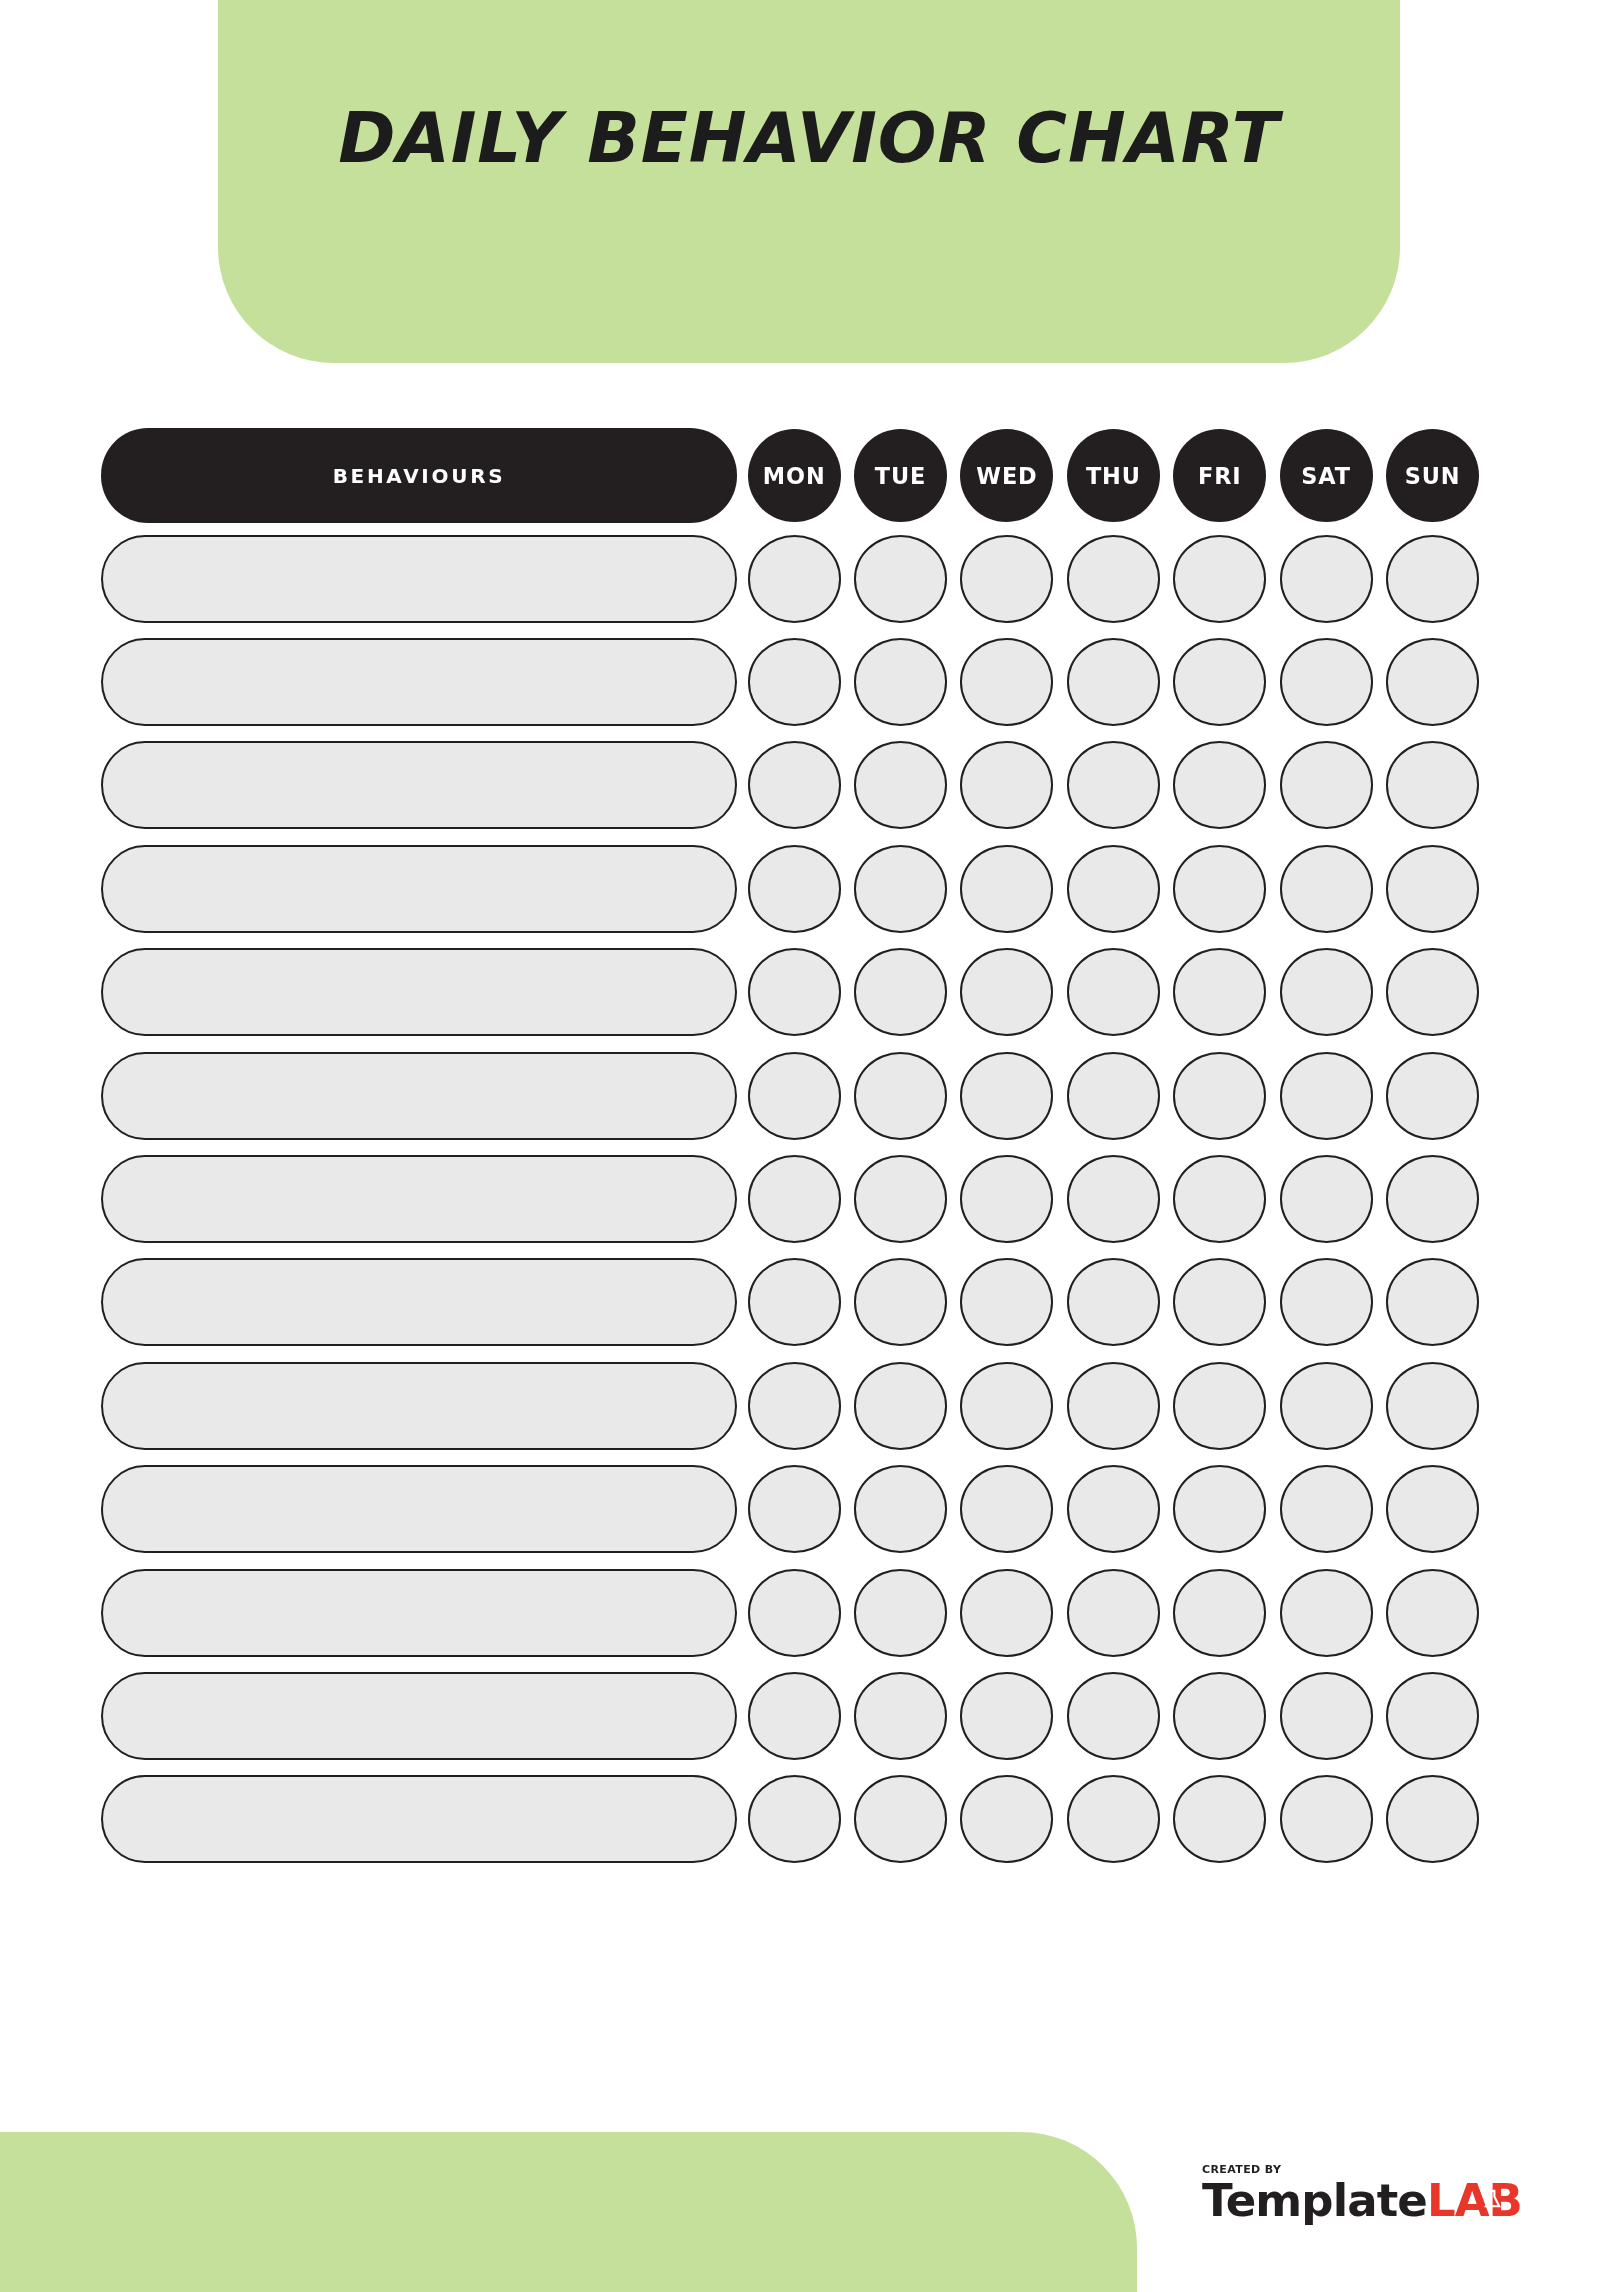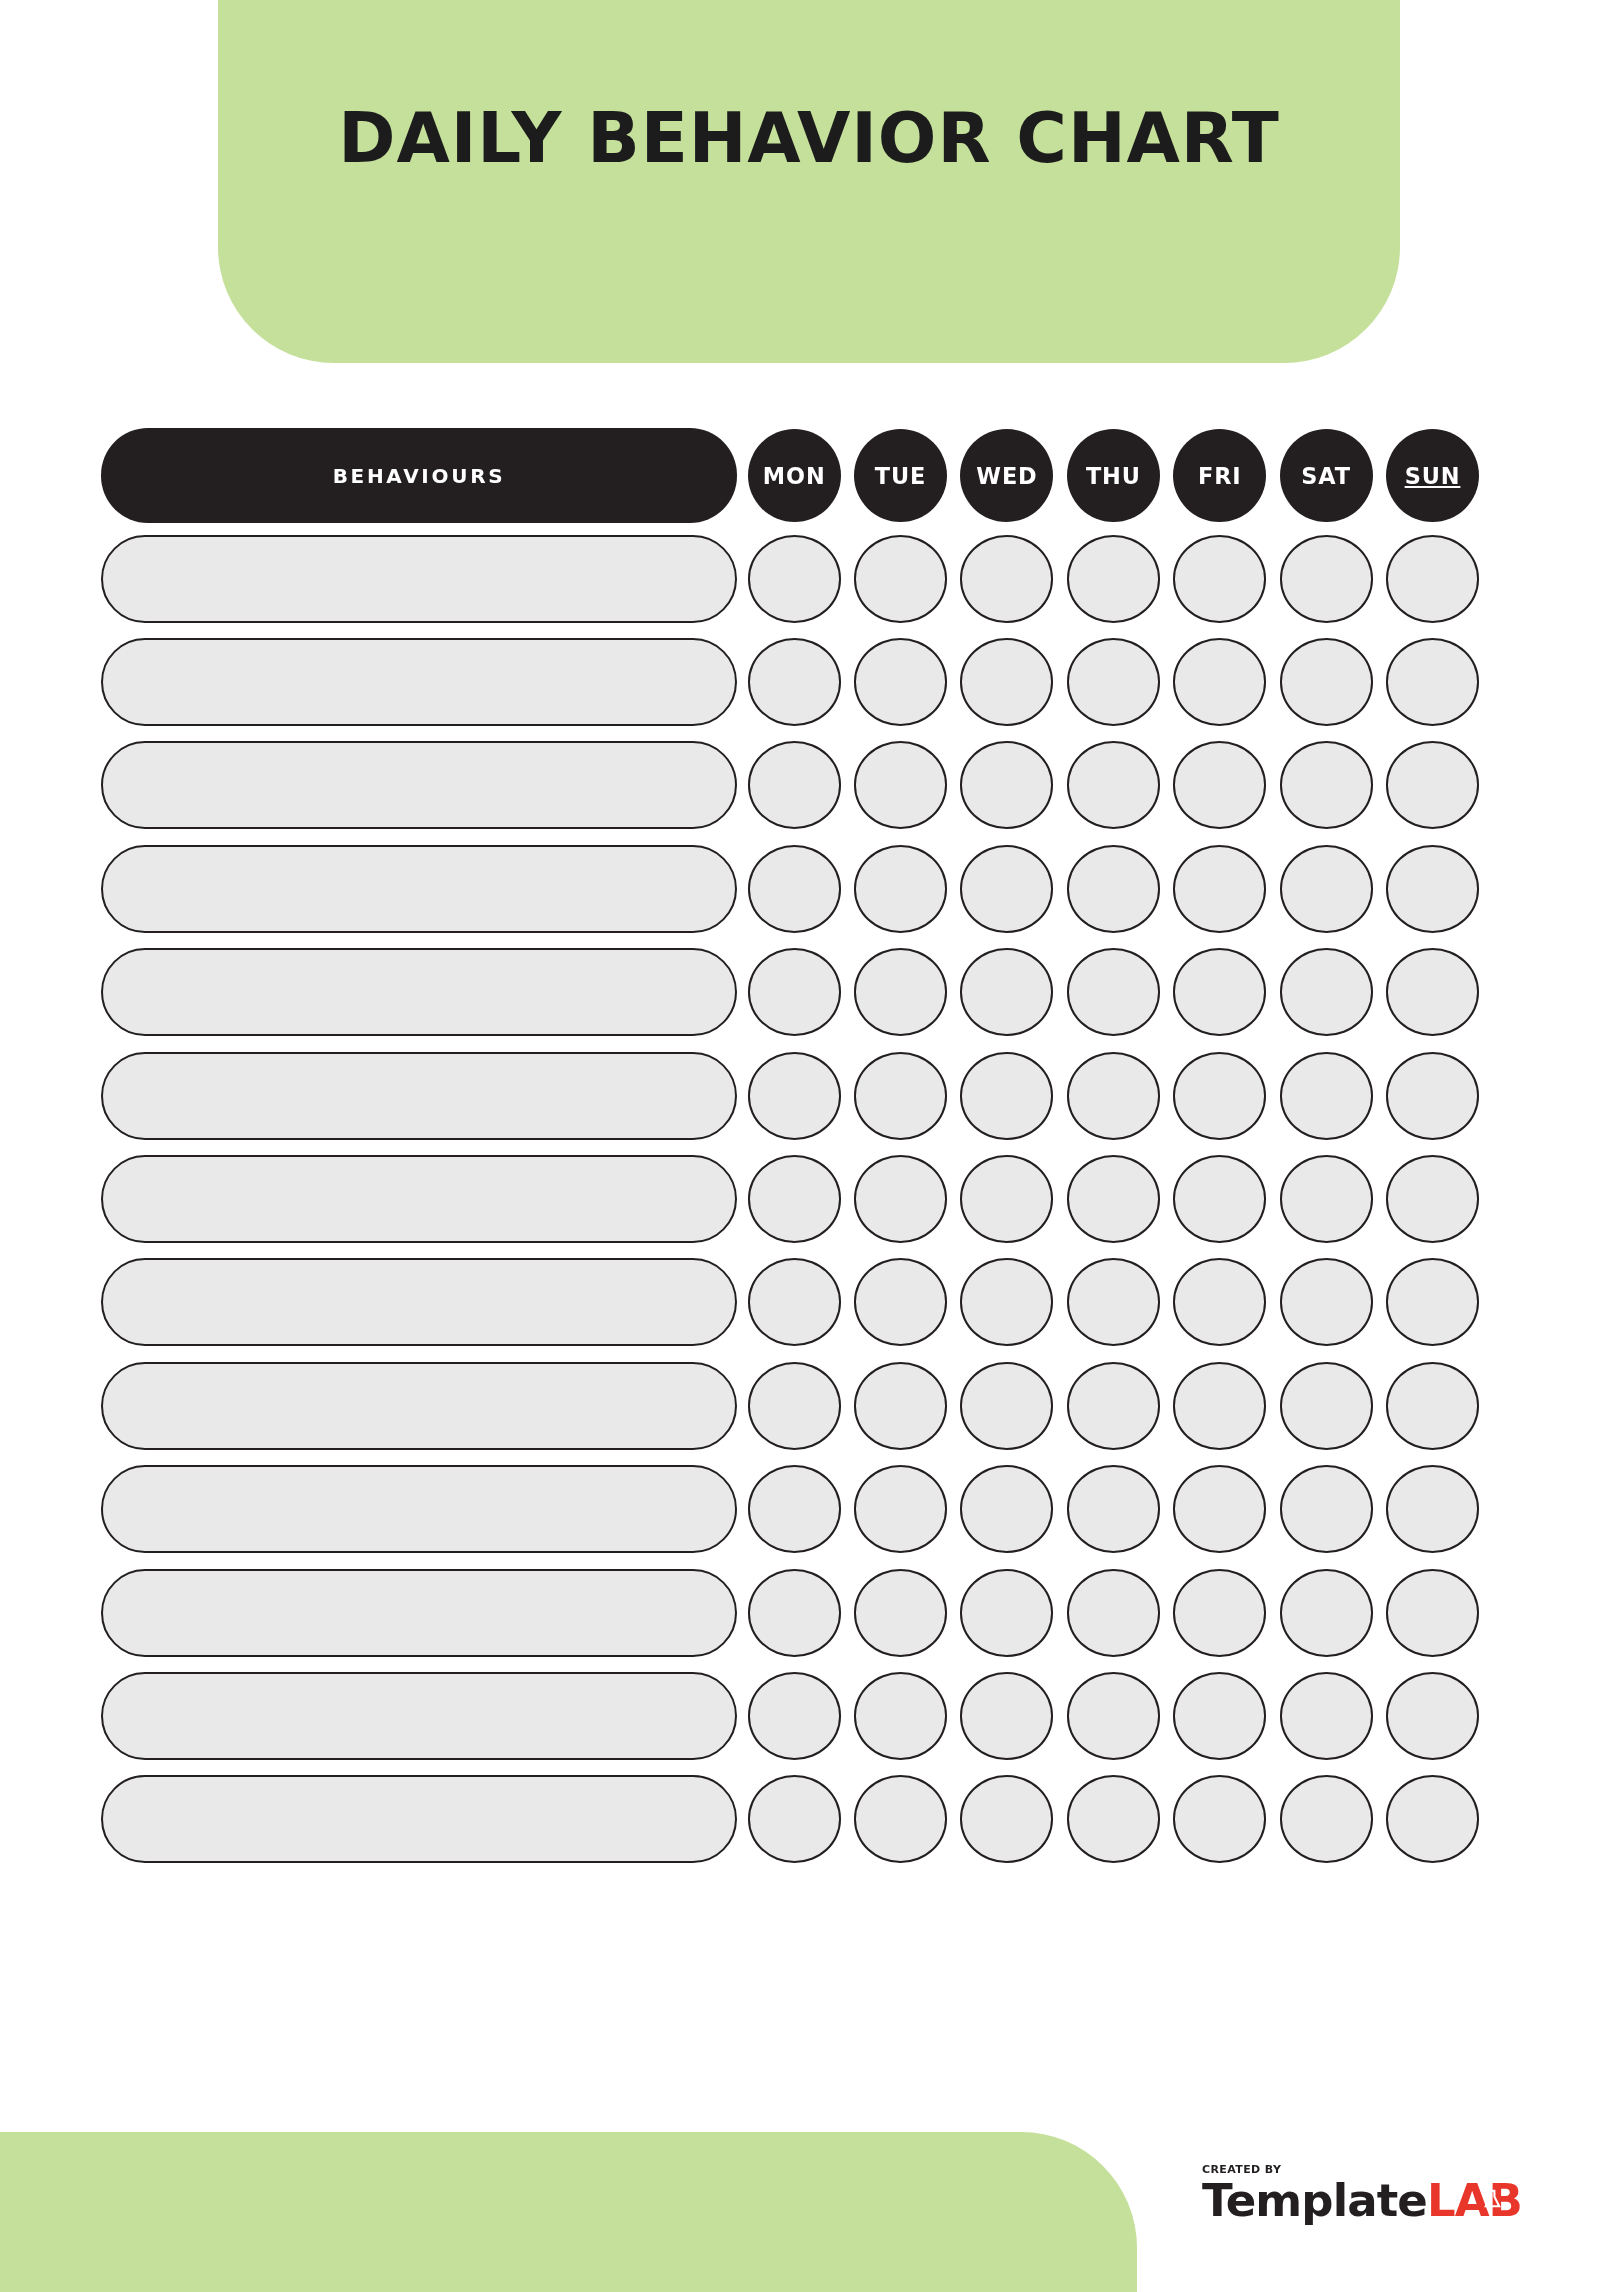--- a/index.html
+++ b/index.html
@@ -36,6 +36,7 @@
     letter-spacing: 0.9px;
     color: #1c1c1c;
     font-family: "DejaVu Sans", sans-serif;
+    font-style: italic;
   }
 
   

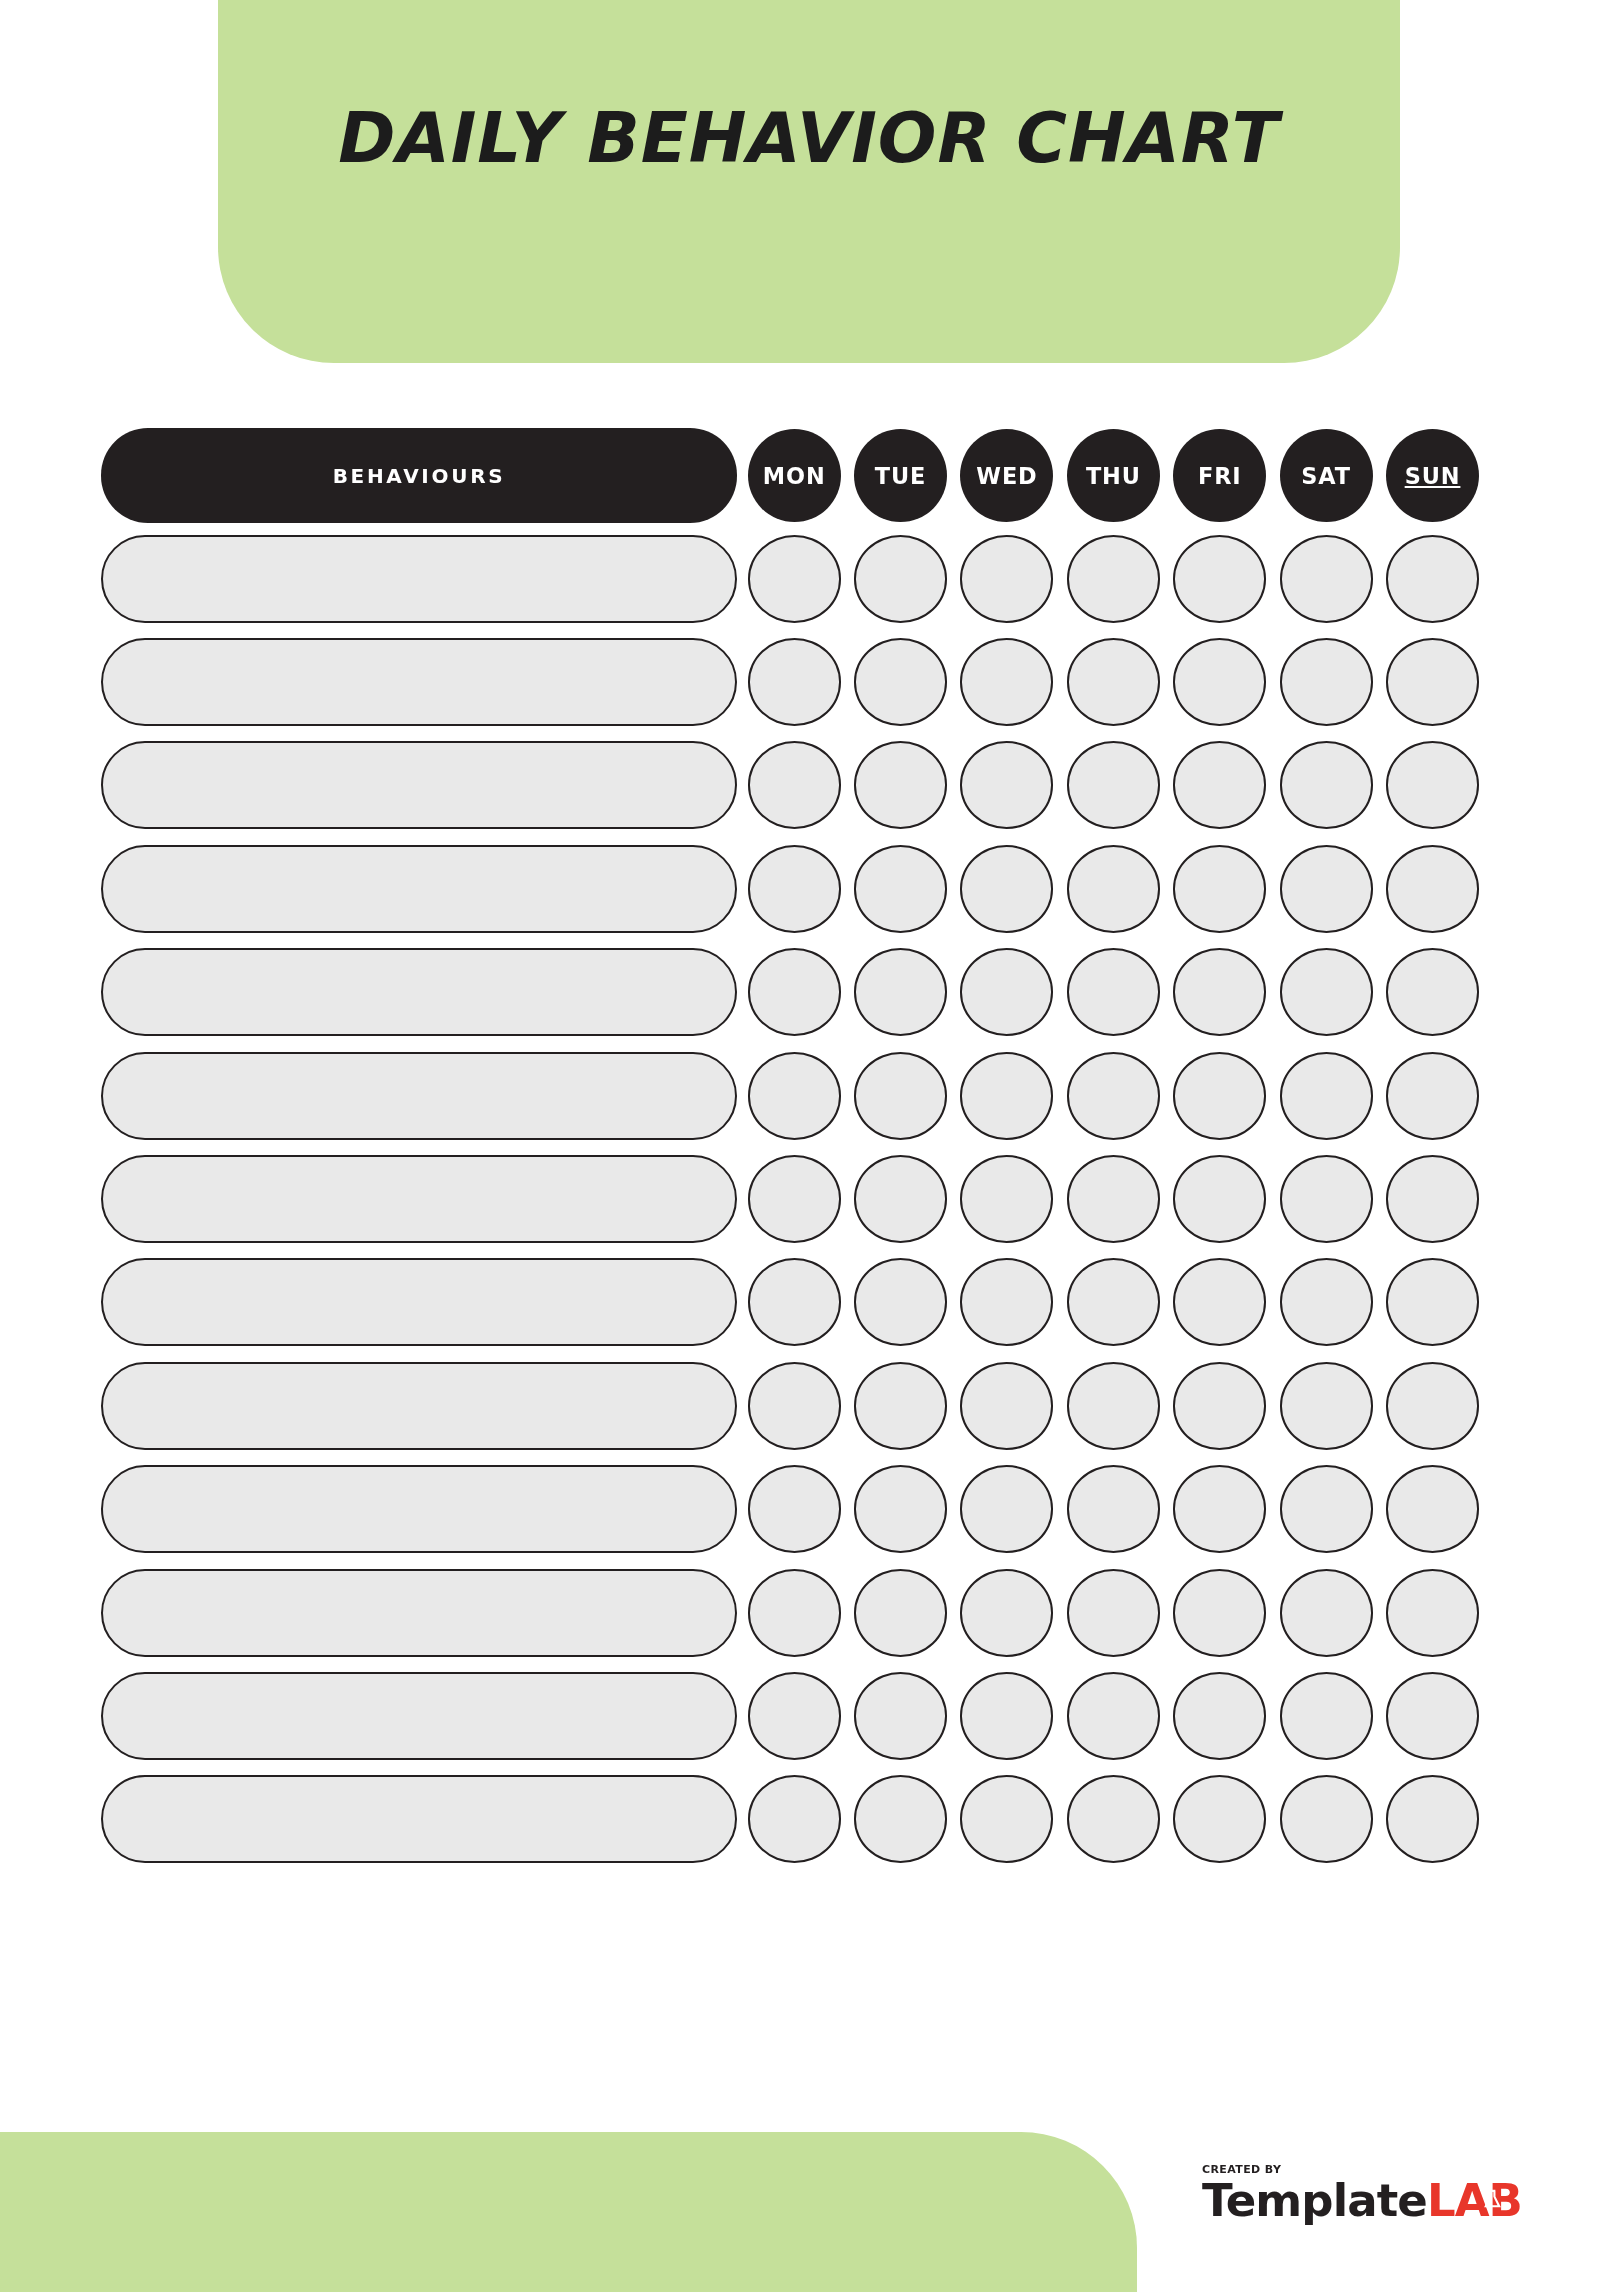--- a/index.html
+++ b/index.html
@@ -93,7 +93,7 @@
     margin-right: 13.4px;
     font-family: "DejaVu Sans", sans-serif;
   }
-  .day-pill:last-child { margin-right: 0; text-decoration: underline; }
+  .day-pill:last-child { margin-right: 0; }
 
   
   .behaviour-field {

